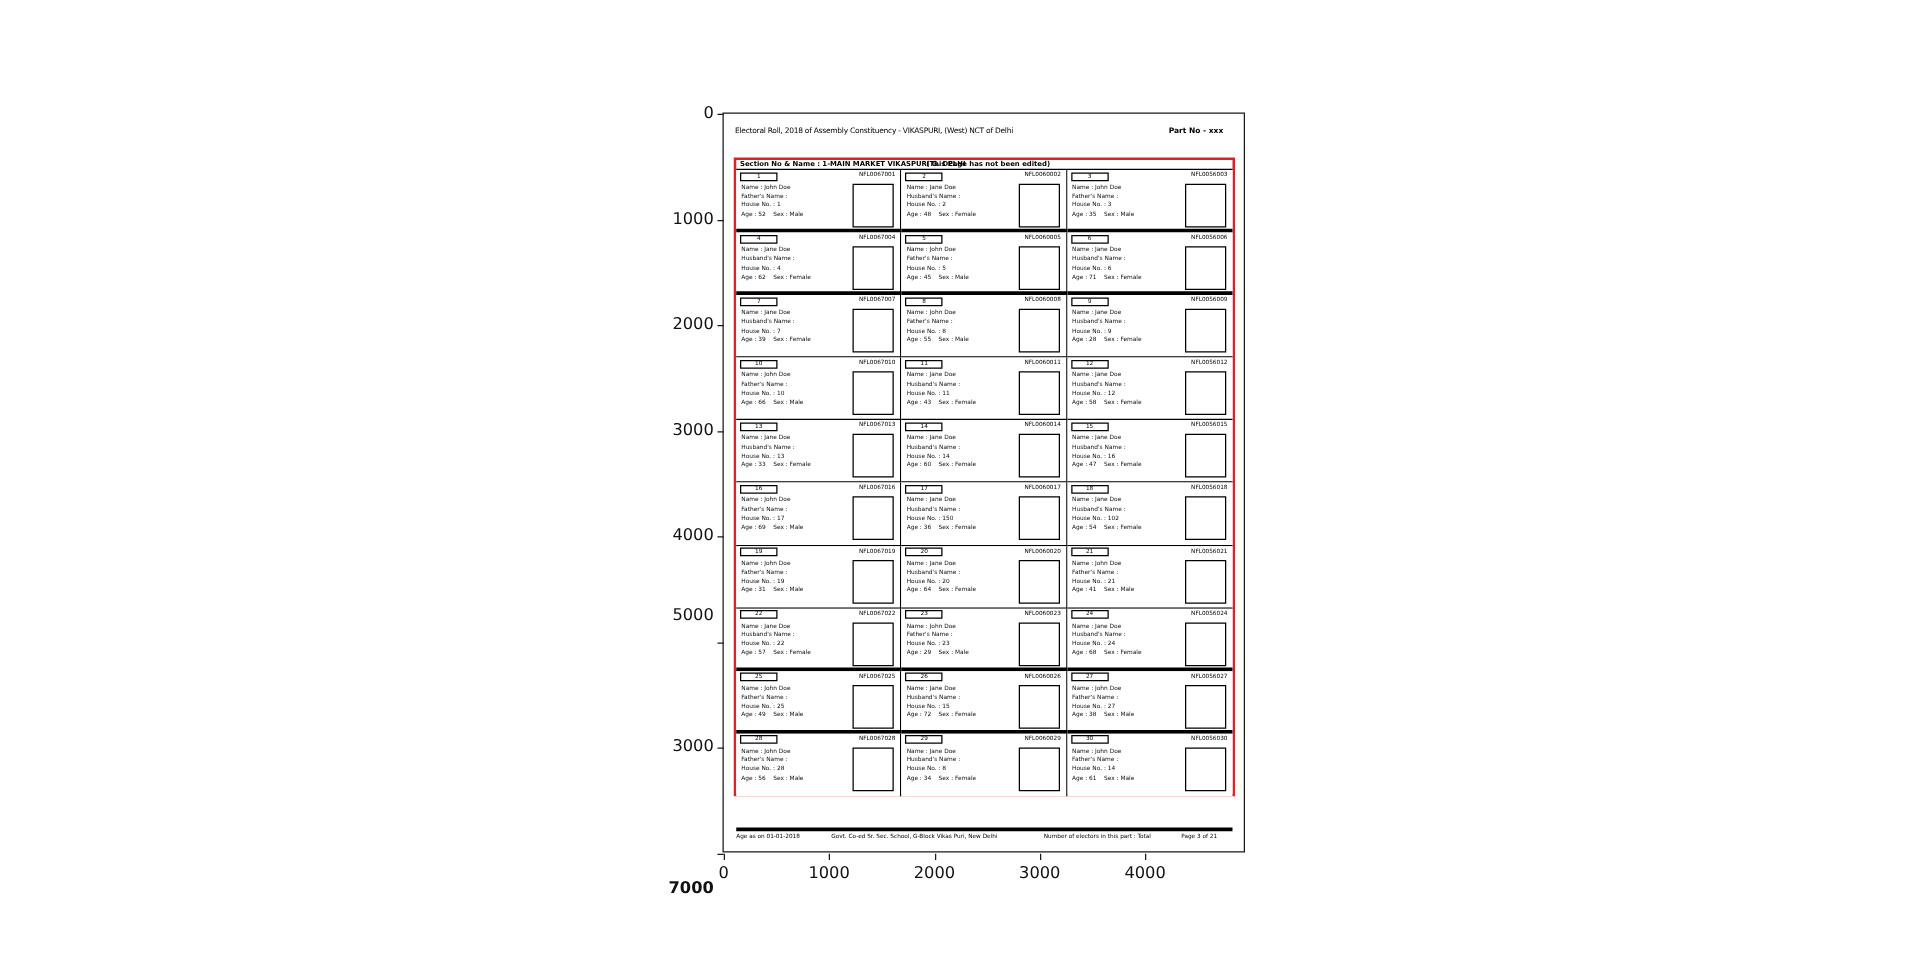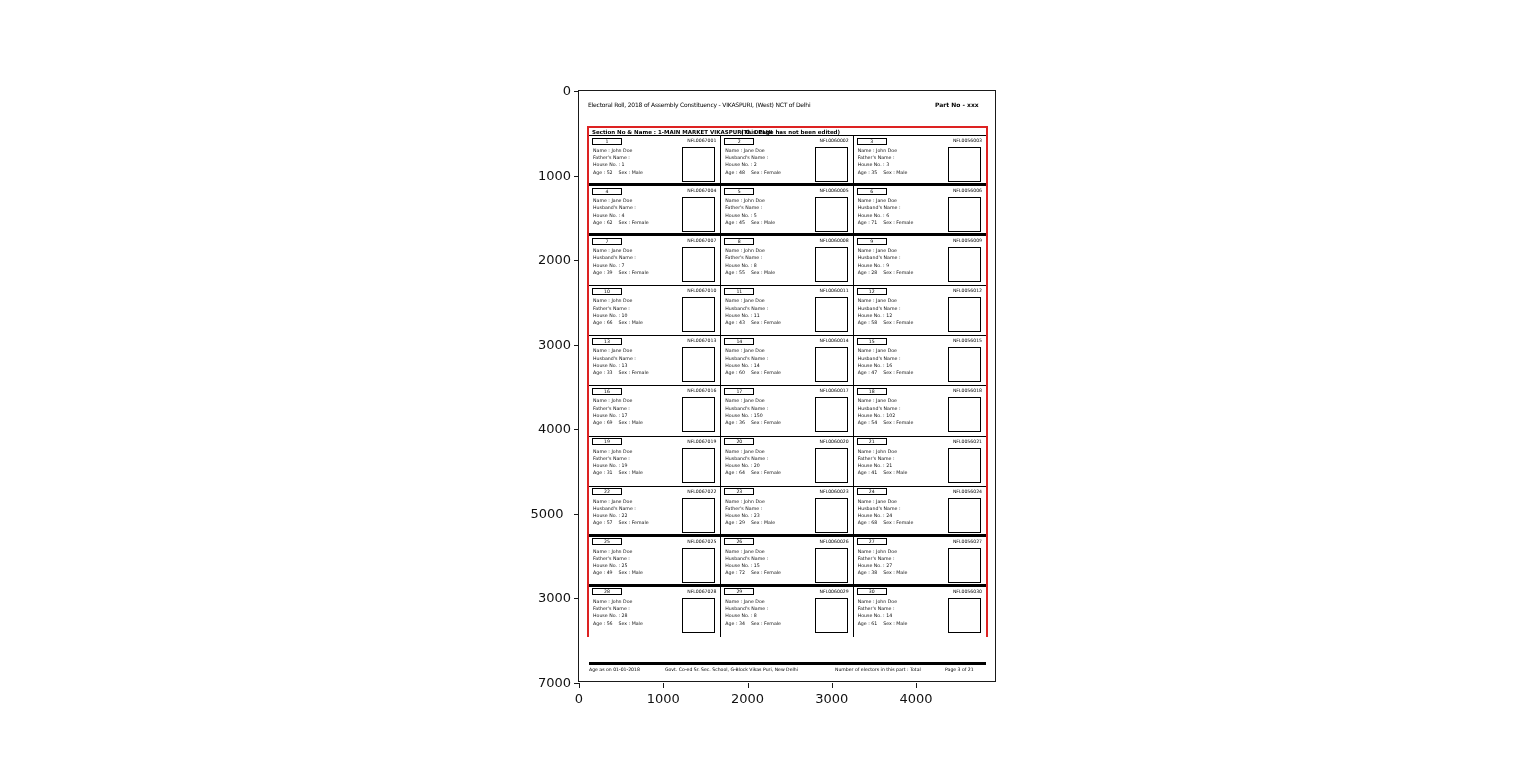--- a/index.html
+++ b/index.html
@@ -453,7 +453,7 @@
       <div class="ytick-mark" style="top: 338.286px;"></div>
       <div class="ytick-label" style="top: 331.286px;">4000</div>
       <div class="ytick-mark" style="top: 422.857px;"></div>
-      <div class="ytick-label" style="top: 416px; text-align: center;">5000</div>
+      <div class="ytick-label" style="top: 395px;">5000</div>
       <div class="ytick-mark" style="top: 507.429px;"></div>
       <div class="ytick-label" style="top: 500.429px;">3000</div>
       <div class="ytick-mark" style="top: 592px;"></div>

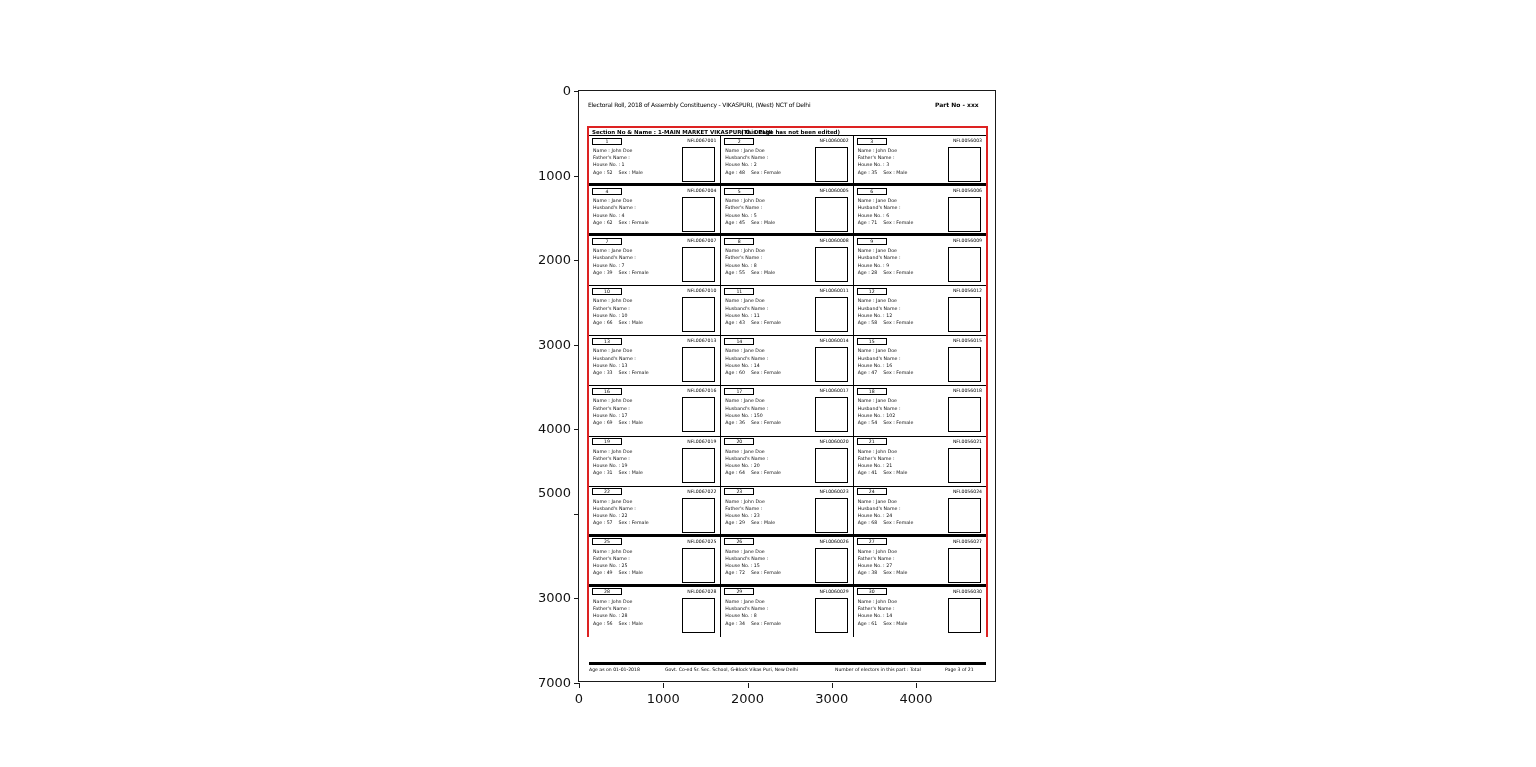--- a/index.html
+++ b/index.html
@@ -457,7 +457,7 @@
       <div class="ytick-mark" style="top: 507.429px;"></div>
       <div class="ytick-label" style="top: 500.429px;">3000</div>
       <div class="ytick-mark" style="top: 592px;"></div>
-      <div class="ytick-label" style="top: 585px;">7000</div>
+      <div class="ytick-label" style="top: 613px; font-weight: bold;">7000</div>
       <div class="xtick-mark" style="left: 0px;"></div>
       <div class="xtick-label" style="left: 0px;">0</div>
       <div class="xtick-mark" style="left: 84.2742px;"></div>

